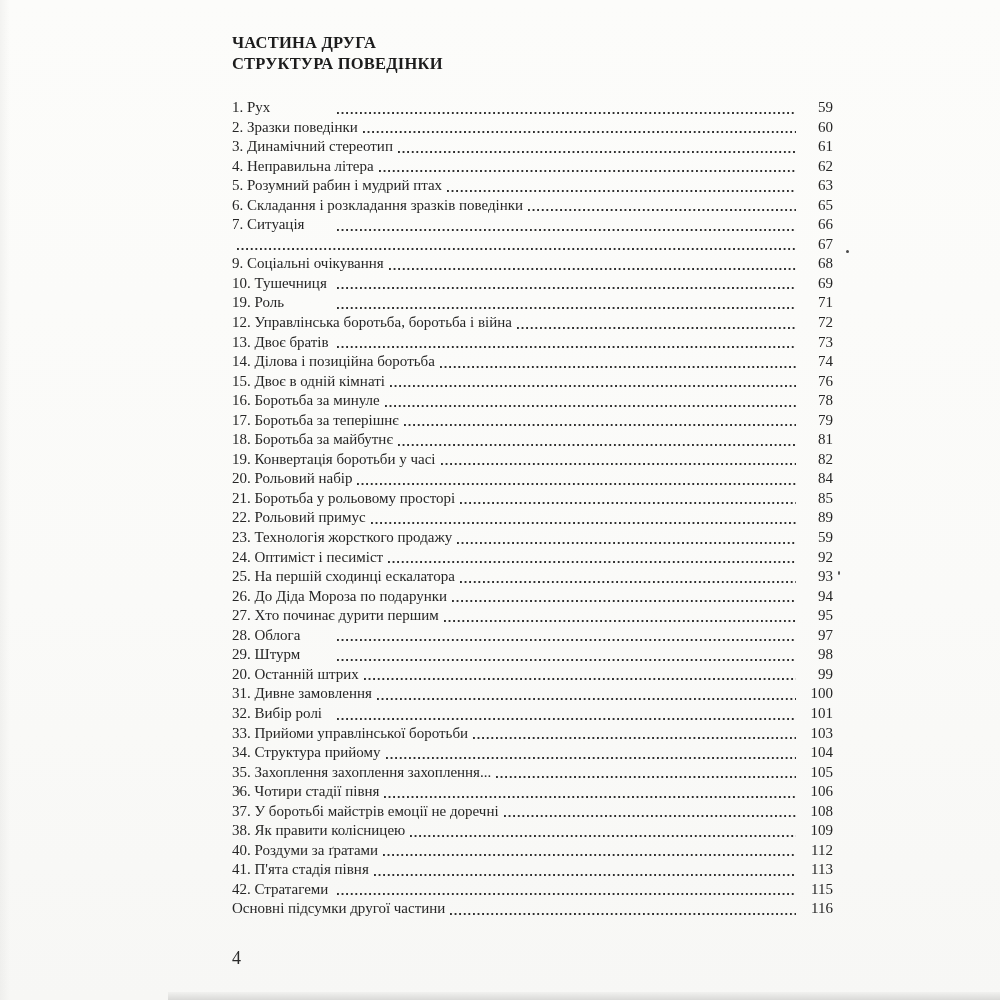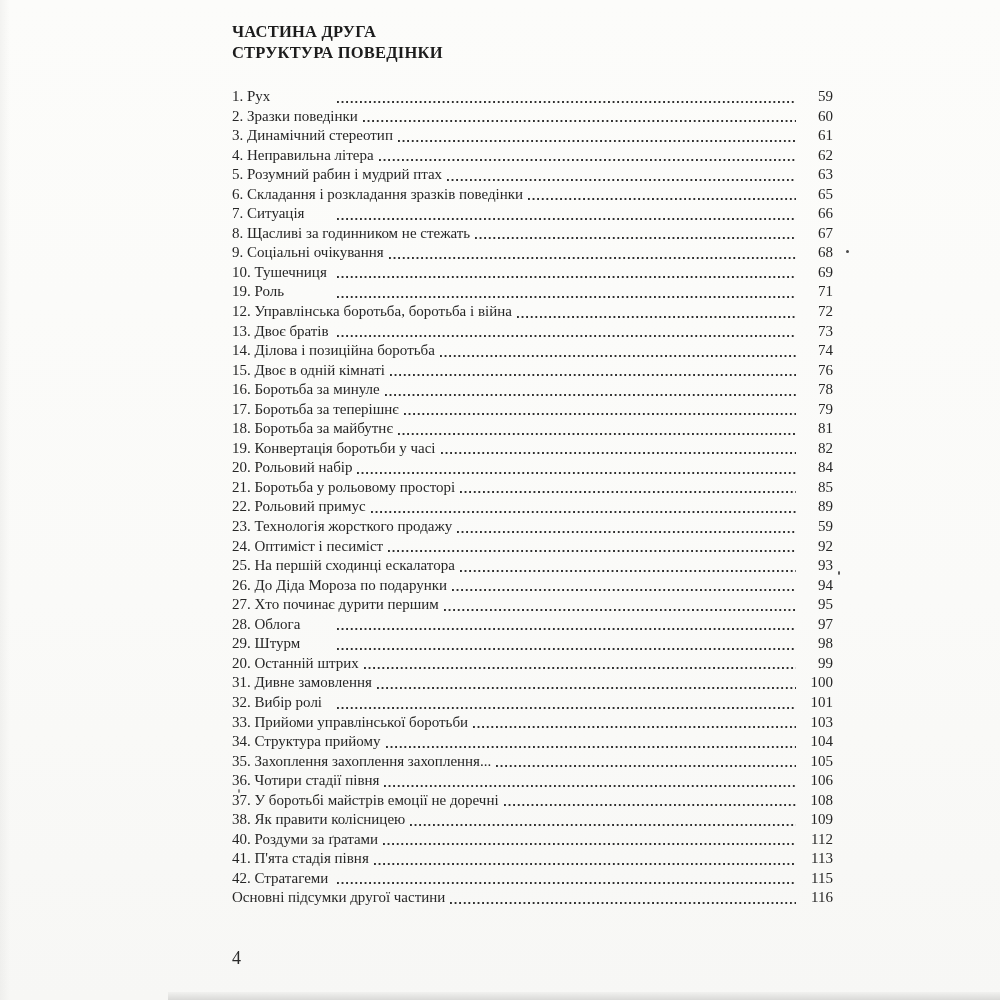--- a/index.html
+++ b/index.html
@@ -40,7 +40,7 @@
   .content-column {
     position: absolute;
     left: 232px;
-    top: 21px;
+    top: 32px;
     width: 601px;
     color: #262626;
   }

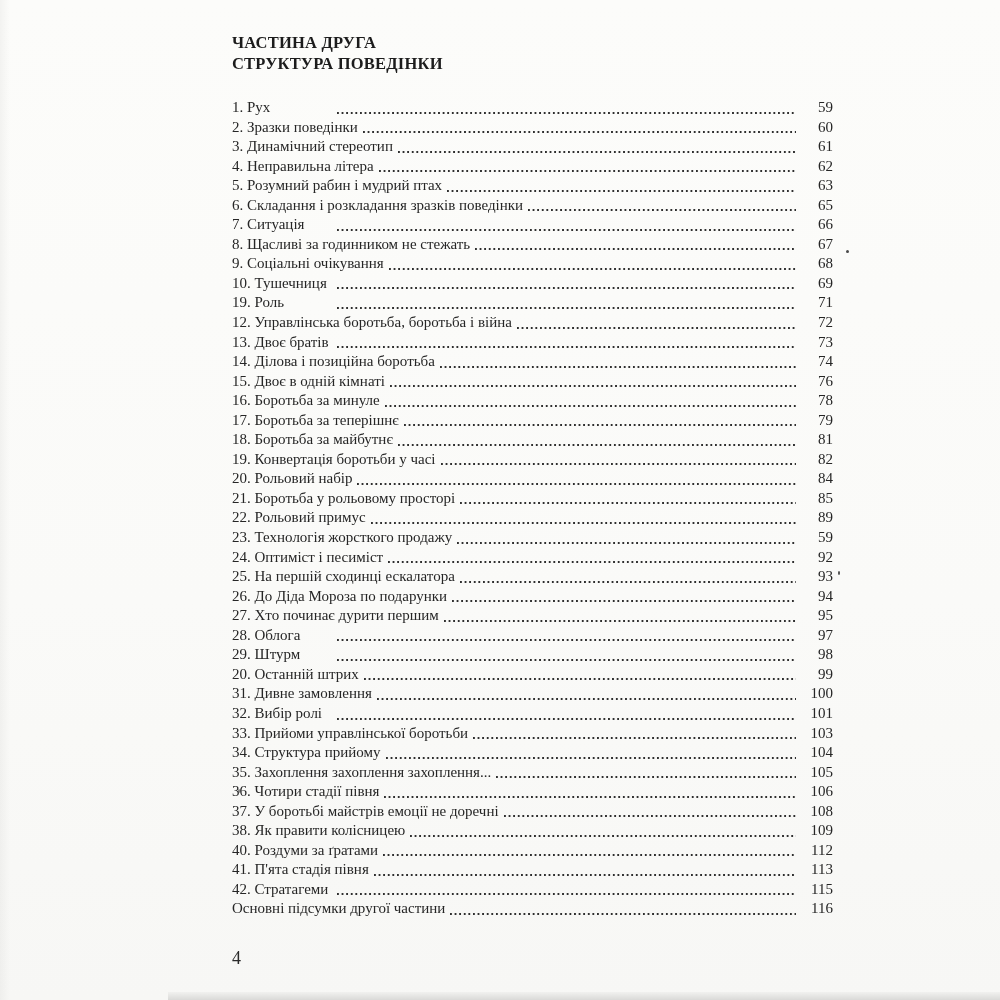--- a/index.html
+++ b/index.html
@@ -143,7 +143,6 @@
           <span class="toc-page">66</span>
         </div>
         <div class="toc-row">
-          <span class="toc-label">8. Щасливі за годинником не стежать</span>
           <span class="toc-leader"></span>
           <span class="toc-page">67</span>
         </div>

